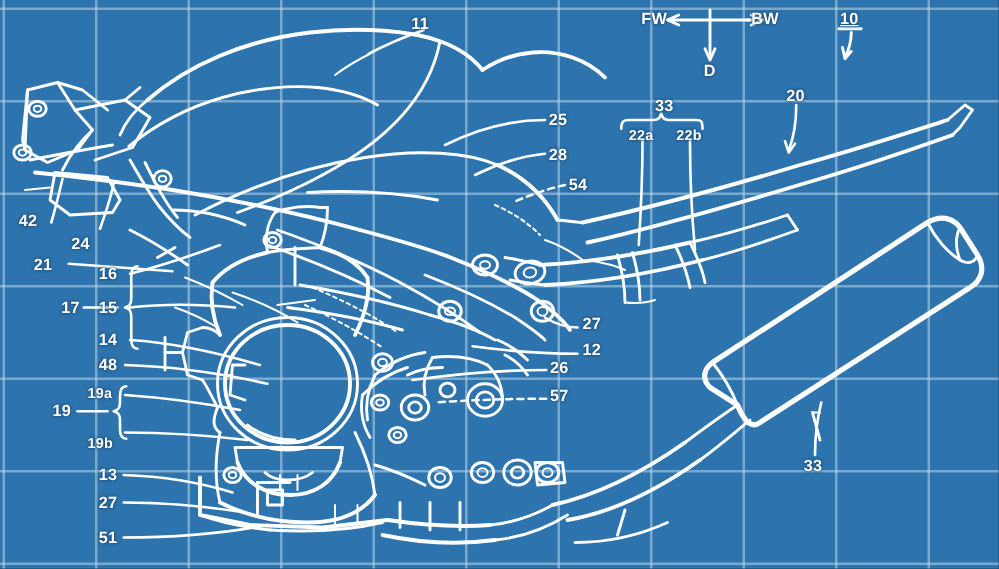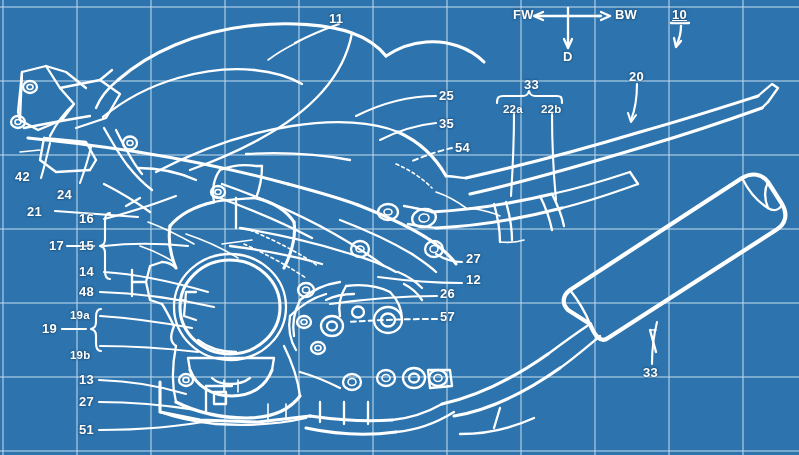--- a/index.html
+++ b/index.html
@@ -382,7 +382,7 @@
     <div class="lbl sm" style="left:541px;top:104px">22b</div>
 
     <div class="lbl" style="left:513px;top:8px">FW</div>
-    <div class="lbl" style="left:615px;top:8px">BW</div>
+    <div class="lbl" style="left:601px;top:8px">BW</div>
     <div class="lbl" style="left:563px;top:50px">D</div>
   </div>
 

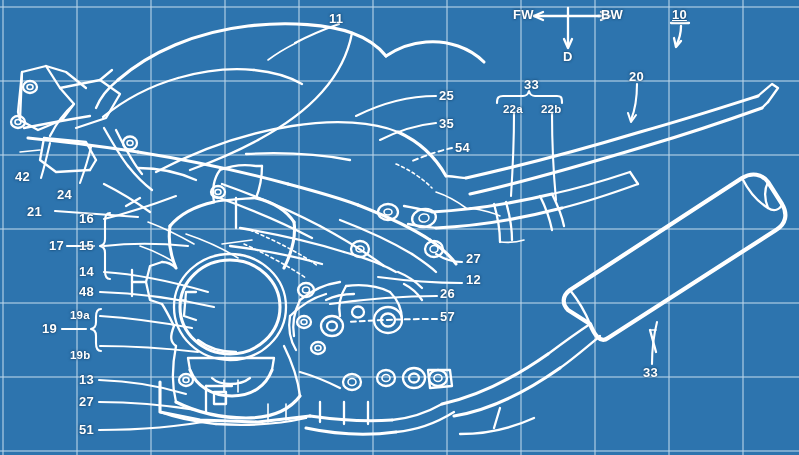--- a/index.html
+++ b/index.html
@@ -349,7 +349,7 @@
     <div class="lbl und" style="left:672px;top:8px">10</div>
     <div class="lbl" style="left:629px;top:70px">20</div>
     <div class="lbl" style="left:439px;top:89px">25</div>
-    <div class="lbl" style="left:439px;top:117px">35</div>
+    <div class="lbl" style="left:439px;top:117px">28</div>
     <div class="lbl" style="left:455px;top:141px">54</div>
 
     <div class="lbl" style="left:15px;top:170px">42</div>

